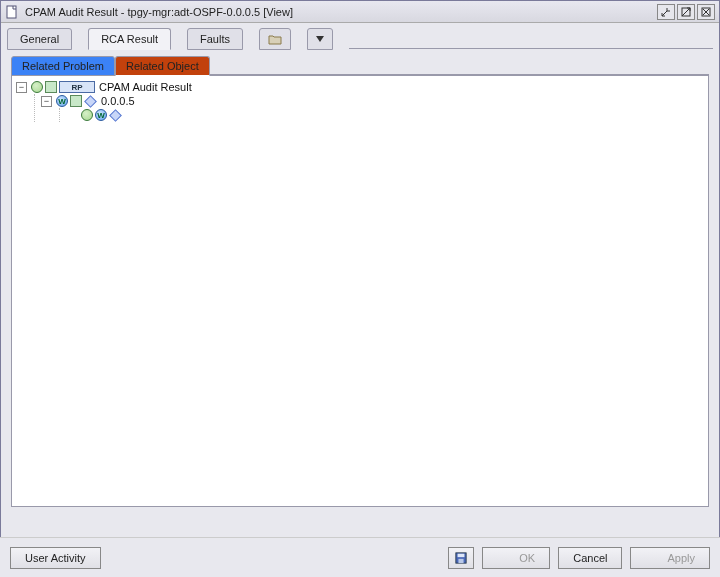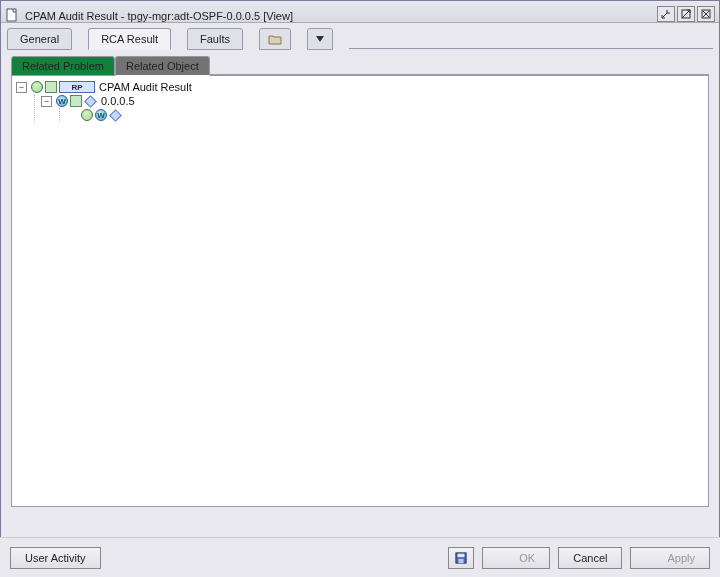--- a/index.html
+++ b/index.html
@@ -18,7 +18,7 @@
     background: linear-gradient(#e8e8f0, #d8d8e0);
     border-bottom: 1px solid #aaa;
     display: flex;
-    align-items: flex-end;
+    align-items: center;
     padding: 0 4px;
     gap: 6px;
   }

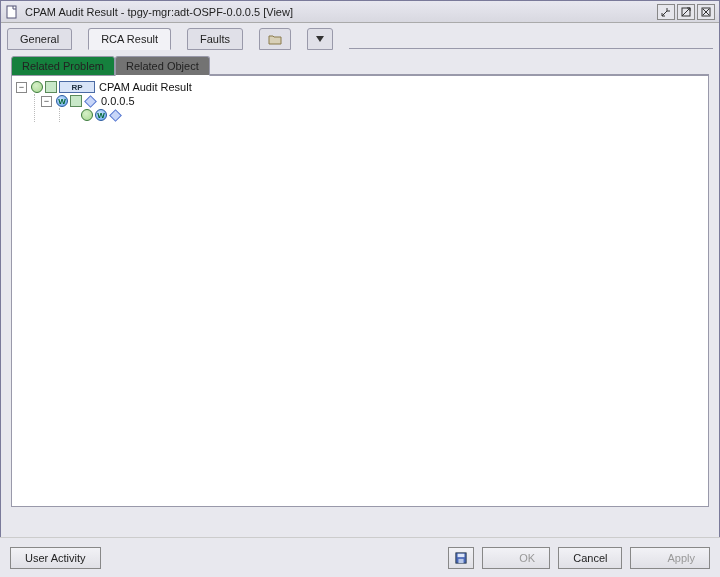--- a/index.html
+++ b/index.html
@@ -86,7 +86,7 @@
     height: 20px;
     padding: 2px 10px;
     border: 1px solid #9999aa;
-    background: #15803d;
+    background: #3b82f6;
     color: #222;
     display: flex; align-items: center;
     border-top-left-radius: 3px;

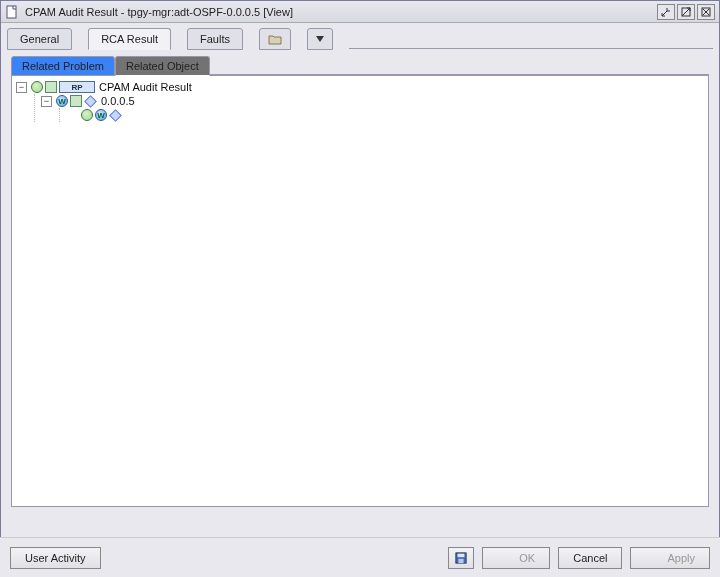--- a/index.html
+++ b/index.html
@@ -95,7 +95,7 @@
     top: 1px;
   }
   .stab.active {
-    background: #737373;
+    background: #c2410c;
     border-bottom: 1px solid #fff;
   }
   .row2-sep {

